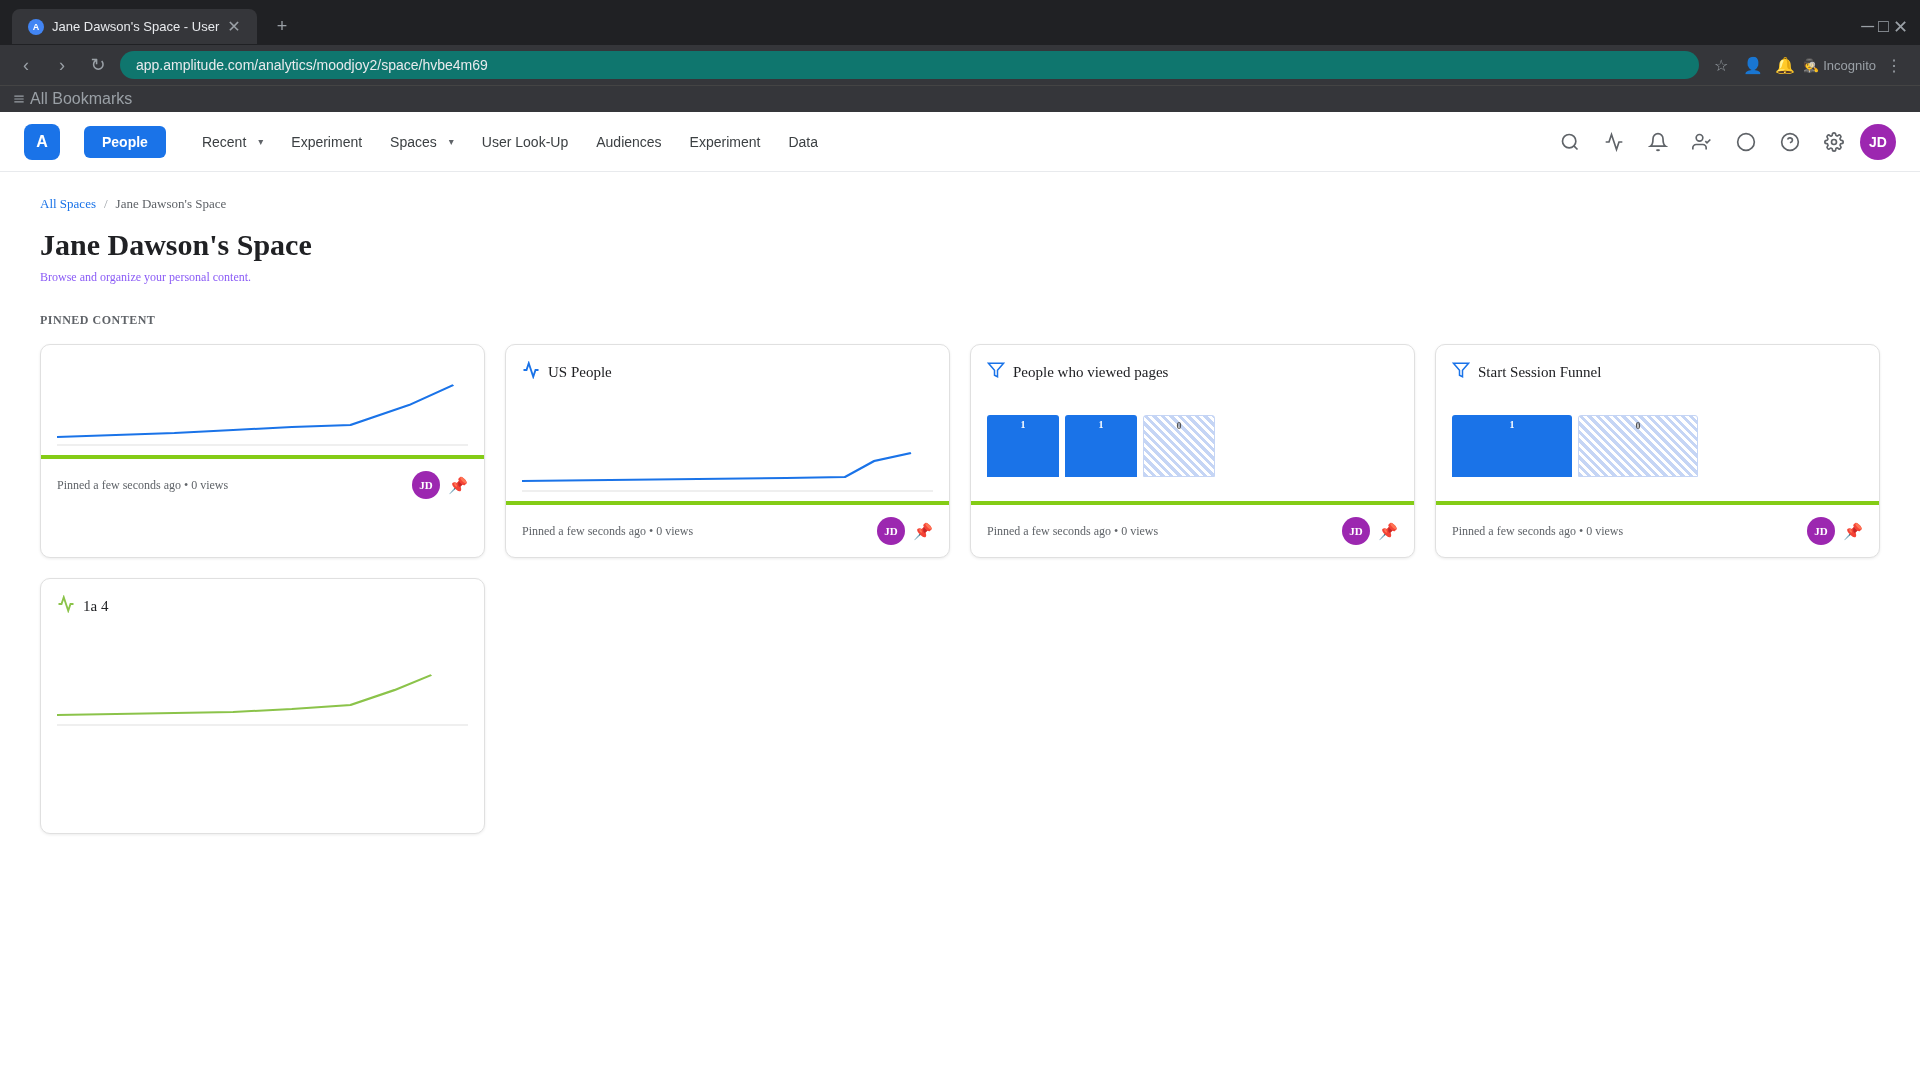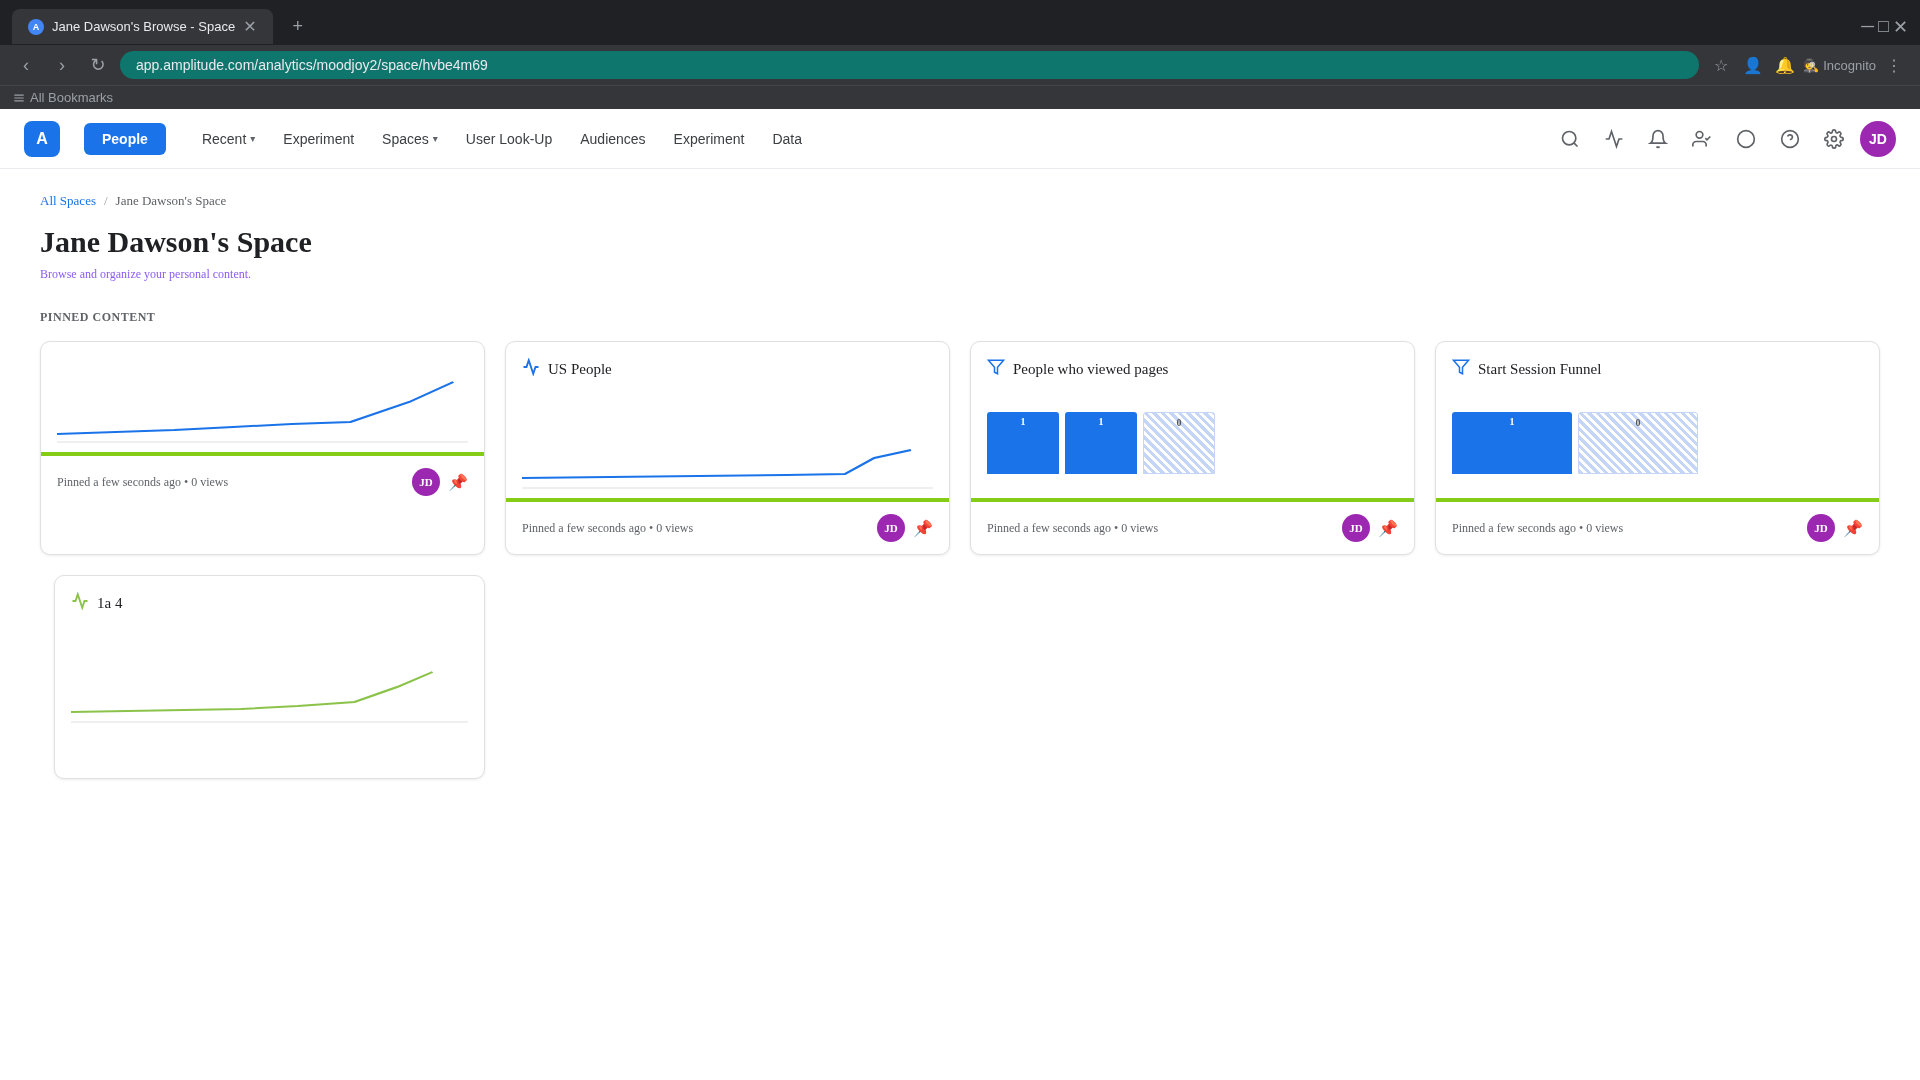--- a/index.html
+++ b/index.html
@@ -73,7 +73,7 @@
   <div class="browser-tabs">
     <div class="browser-tab">
       <div class="tab-favicon">A</div>
-      <span>Jane Dawson's Browse - Space</span>
+      <span>Jane Dawson's Space - User</span>
       <span class="tab-close">✕</span>
     </div>
     <div class="browser-tab" style="background:transparent;min-width:auto;">

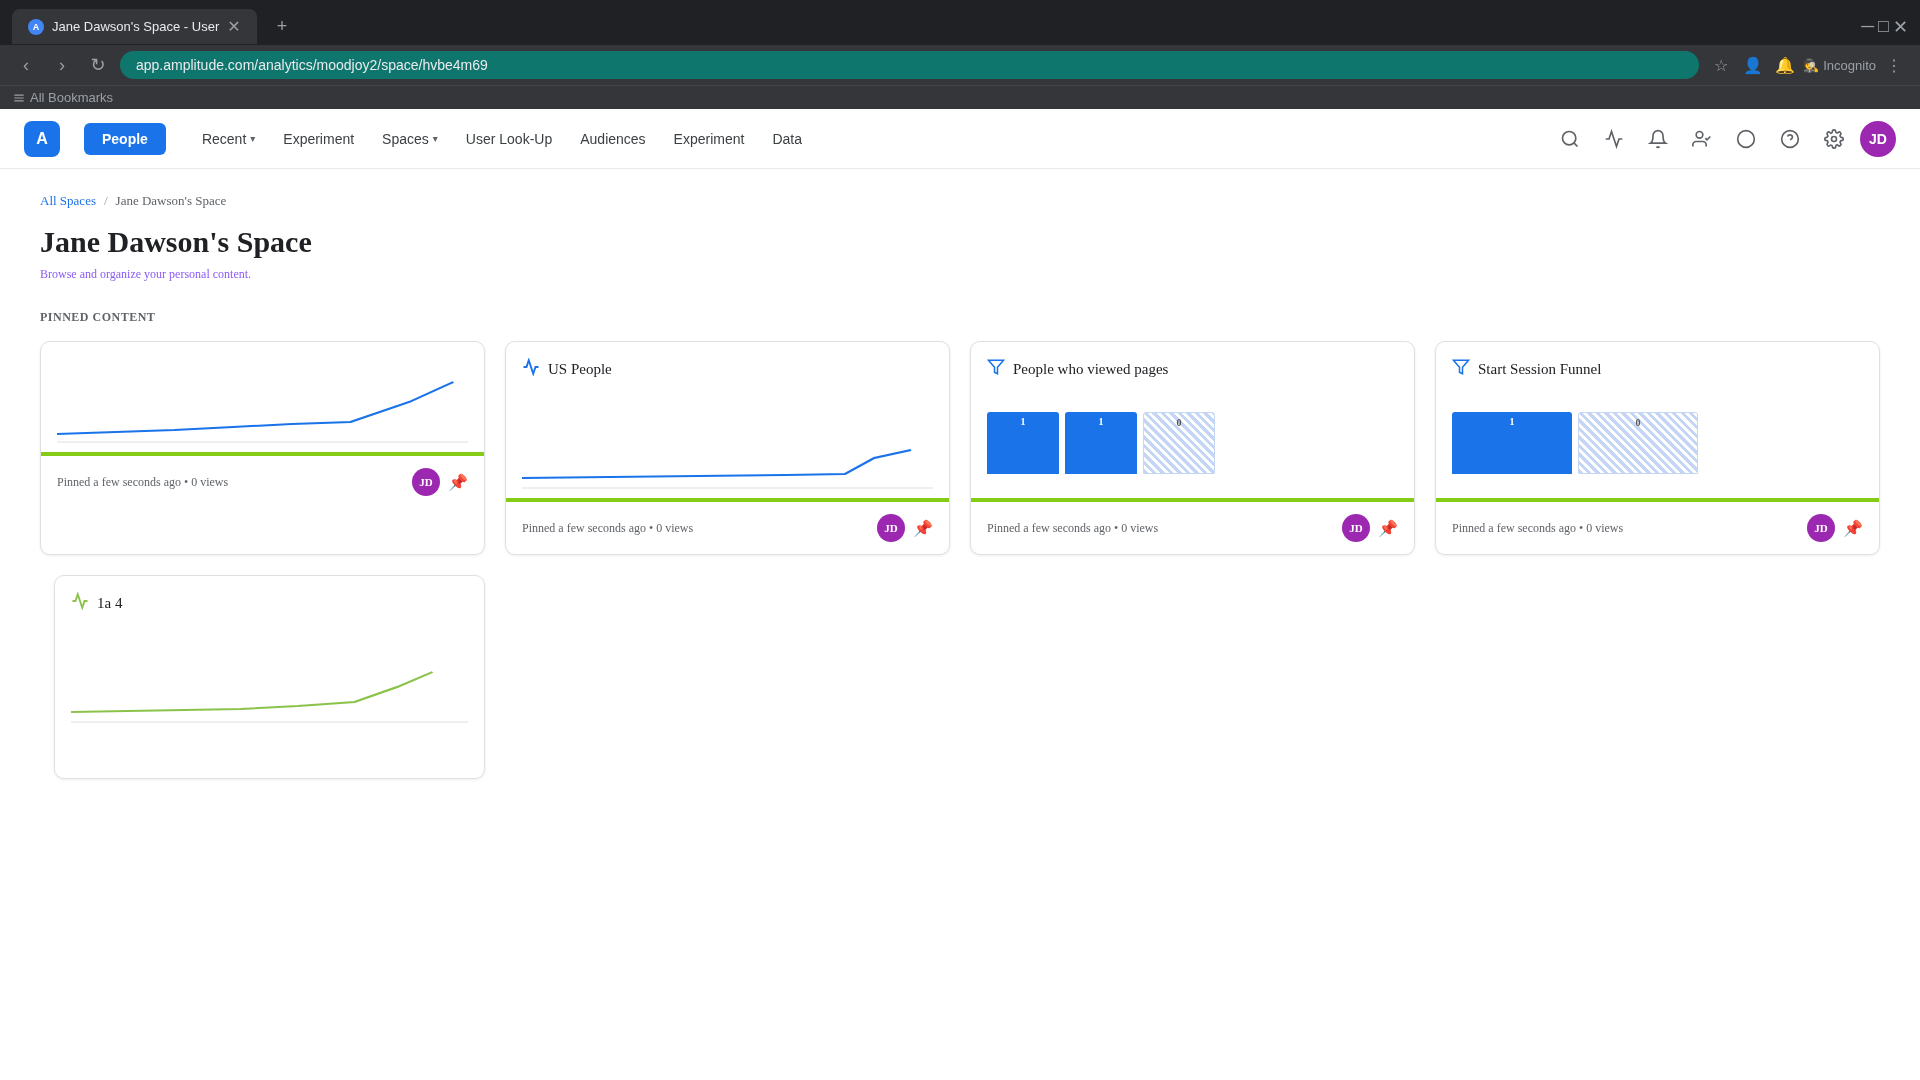--- a/index.html
+++ b/index.html
@@ -19,7 +19,7 @@
     .toolbar-actions .icon-btn { color: #9aa0a6; font-size: 16px; width: 28px; height: 28px; display: flex; align-items: center; justify-content: center; cursor: pointer; border-radius: 50%; }
     .incognito-badge { color: #9aa0a6; font-size: 13px; display: flex; align-items: center; gap: 4px; }
     .bookmarks-bar { background: #35363a; padding: 4px 12px; display: flex; align-items: center; gap: 8px; border-top: 1px solid #444; }
-    .bookmarks-bar span { color: #9aa0a6; font-size: 13px; display: flex; align-items: center; gap: 4px; cursor: pointer; }
+    .bookmarks-bar span { color: #9aa0a6; font-size: 16px; display: flex; align-items: center; gap: 4px; cursor: pointer; }
 
     
     .app { background: #fff; }

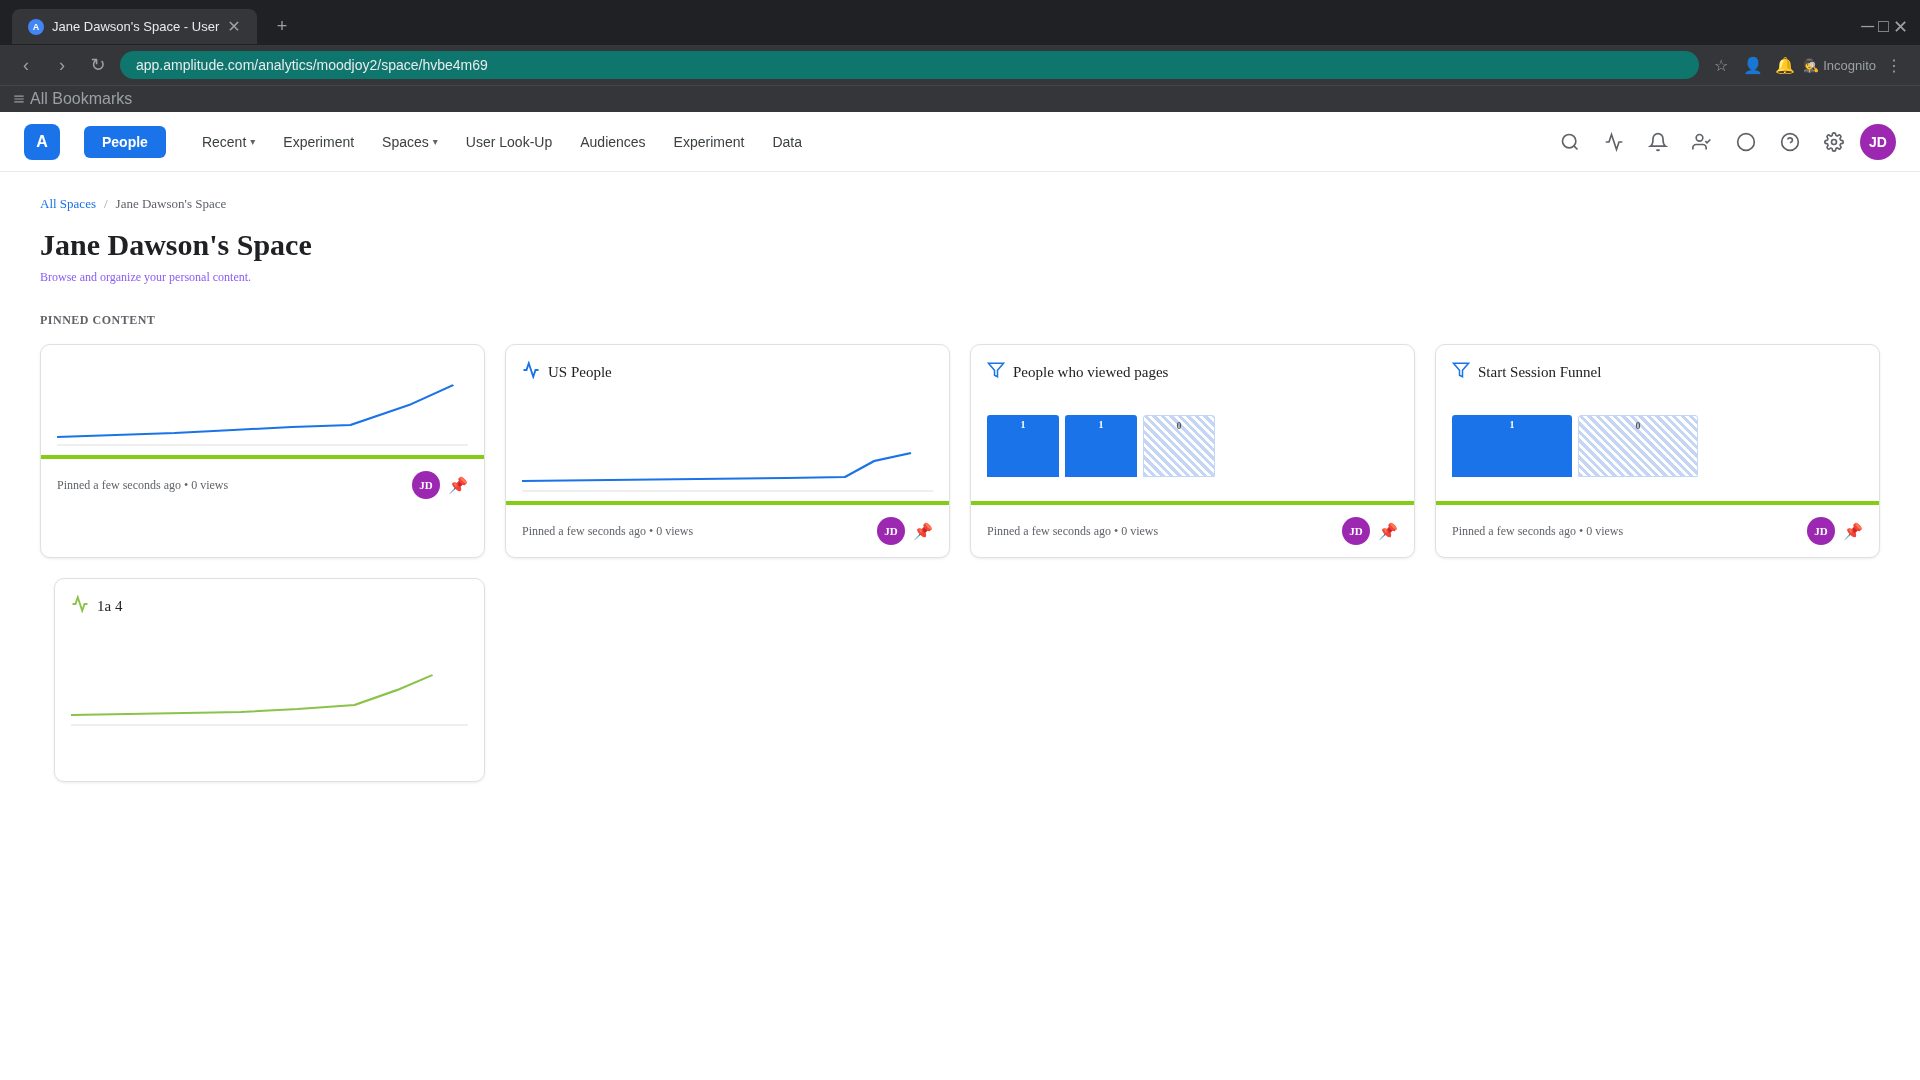--- a/index.html
+++ b/index.html
@@ -29,7 +29,7 @@
     .amplitude-logo { width: 36px; height: 36px; background: #1a73e8; border-radius: 8px; display: flex; align-items: center; justify-content: center; color: white; font-weight: bold; font-size: 16px; flex-shrink: 0; }
     .create-btn { background: #1a73e8; color: white; border: none; border-radius: 6px; padding: 8px 18px; font-size: 14px; font-weight: 600; cursor: pointer; flex-shrink: 0; }
     .nav-items { display: flex; align-items: center; gap: 4px; flex: 1; }
-    .nav-item { color: #3c4043; font-size: 14px; padding: 8px 12px; cursor: pointer; border-radius: 6px; display: flex; align-items: center; gap: 4px; white-space: nowrap; }
+    .nav-item { color: #3c4043; font-size: 14px; padding: 8px 12px; cursor: pointer; border-radius: 6px; display: flex; align-items: center; gap: 12px; white-space: nowrap; }
     .nav-item .chevron { font-size: 10px; color: #5f6368; }
     .nav-right { display: flex; align-items: center; gap: 8px; margin-left: auto; }
     .nav-icon-btn { width: 36px; height: 36px; display: flex; align-items: center; justify-content: center; border-radius: 50%; cursor: pointer; color: #5f6368; font-size: 18px; }

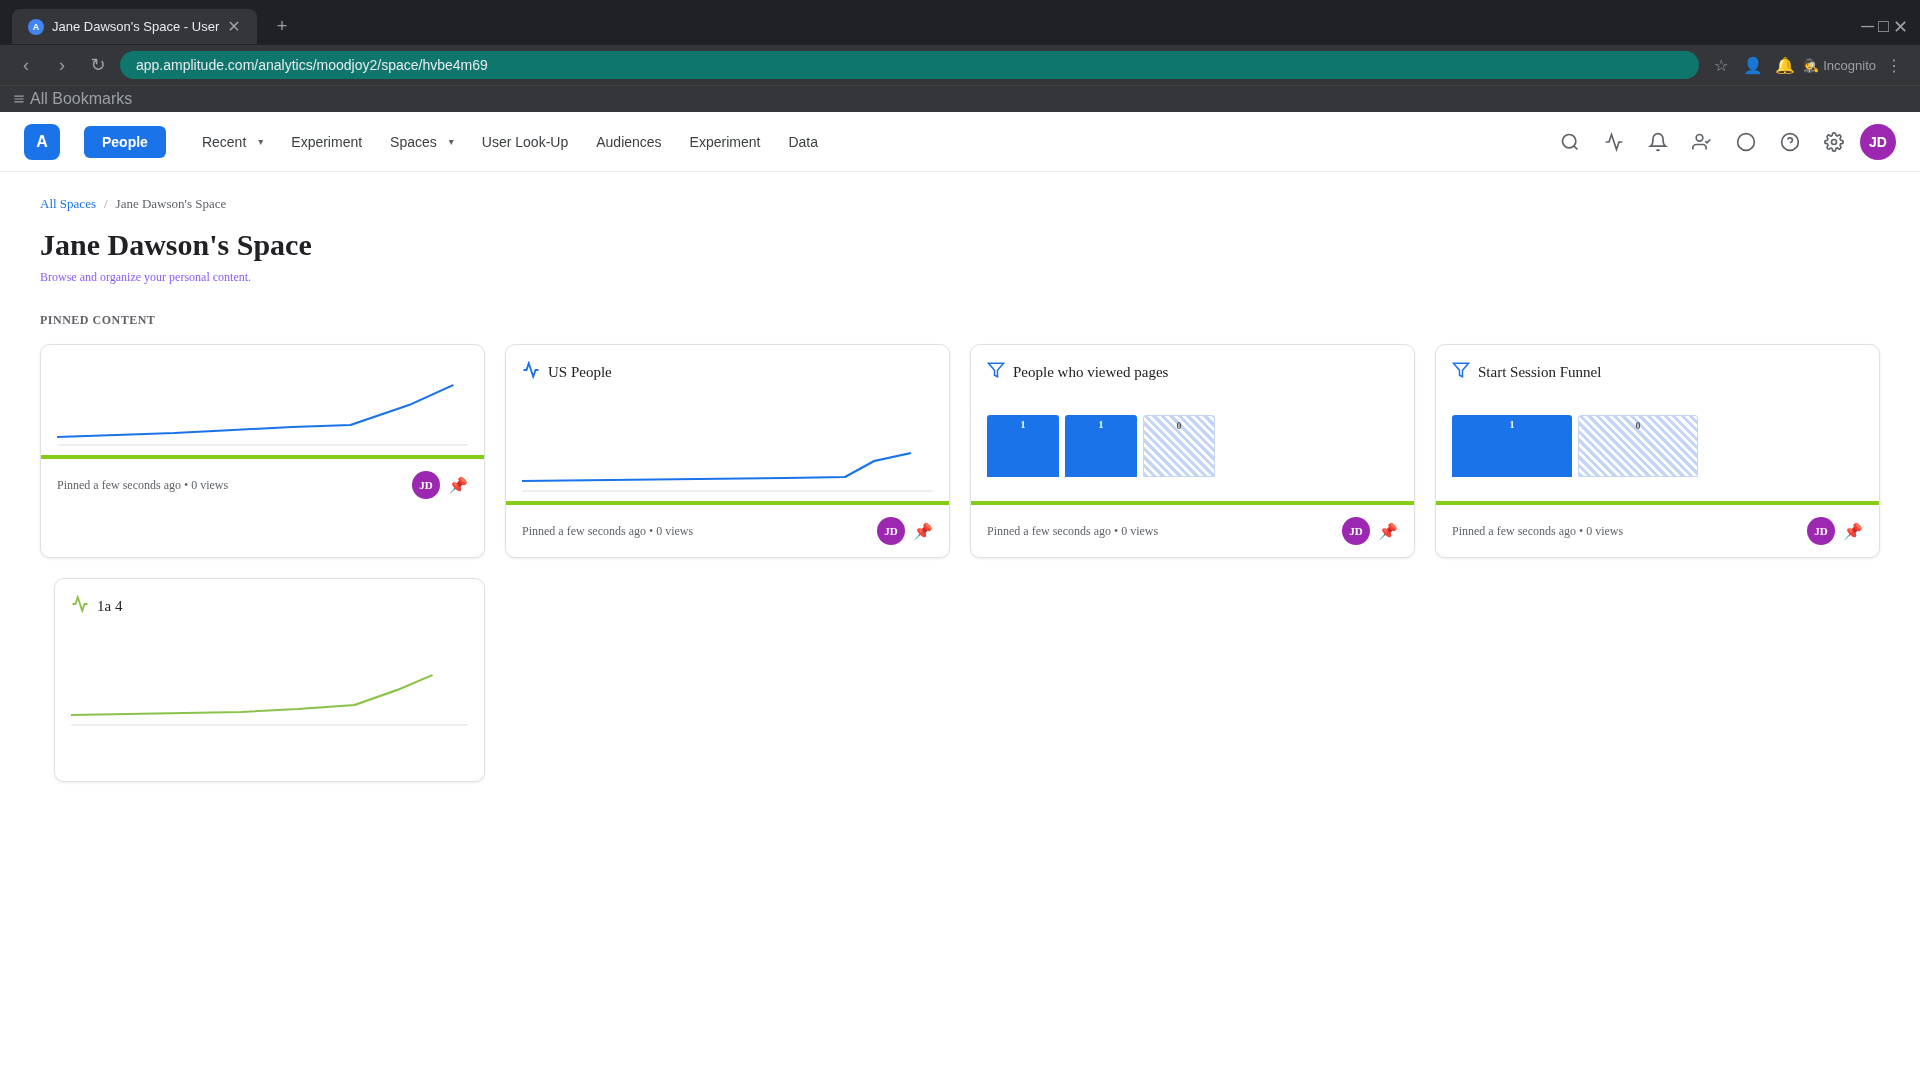--- a/index.html
+++ b/index.html
@@ -343,7 +343,7 @@
 
     <div class="cards-grid">
 
-      <div class="card" style="height:204px;margin-left:14px;">
+      <div class="card" style="height:256px;">
         <div class="card-header">
           <span class="card-icon">
             <svg width="18" height="18" viewBox="0 0 24 24" fill="none" stroke="#8bc34a" stroke-width="2.5">

